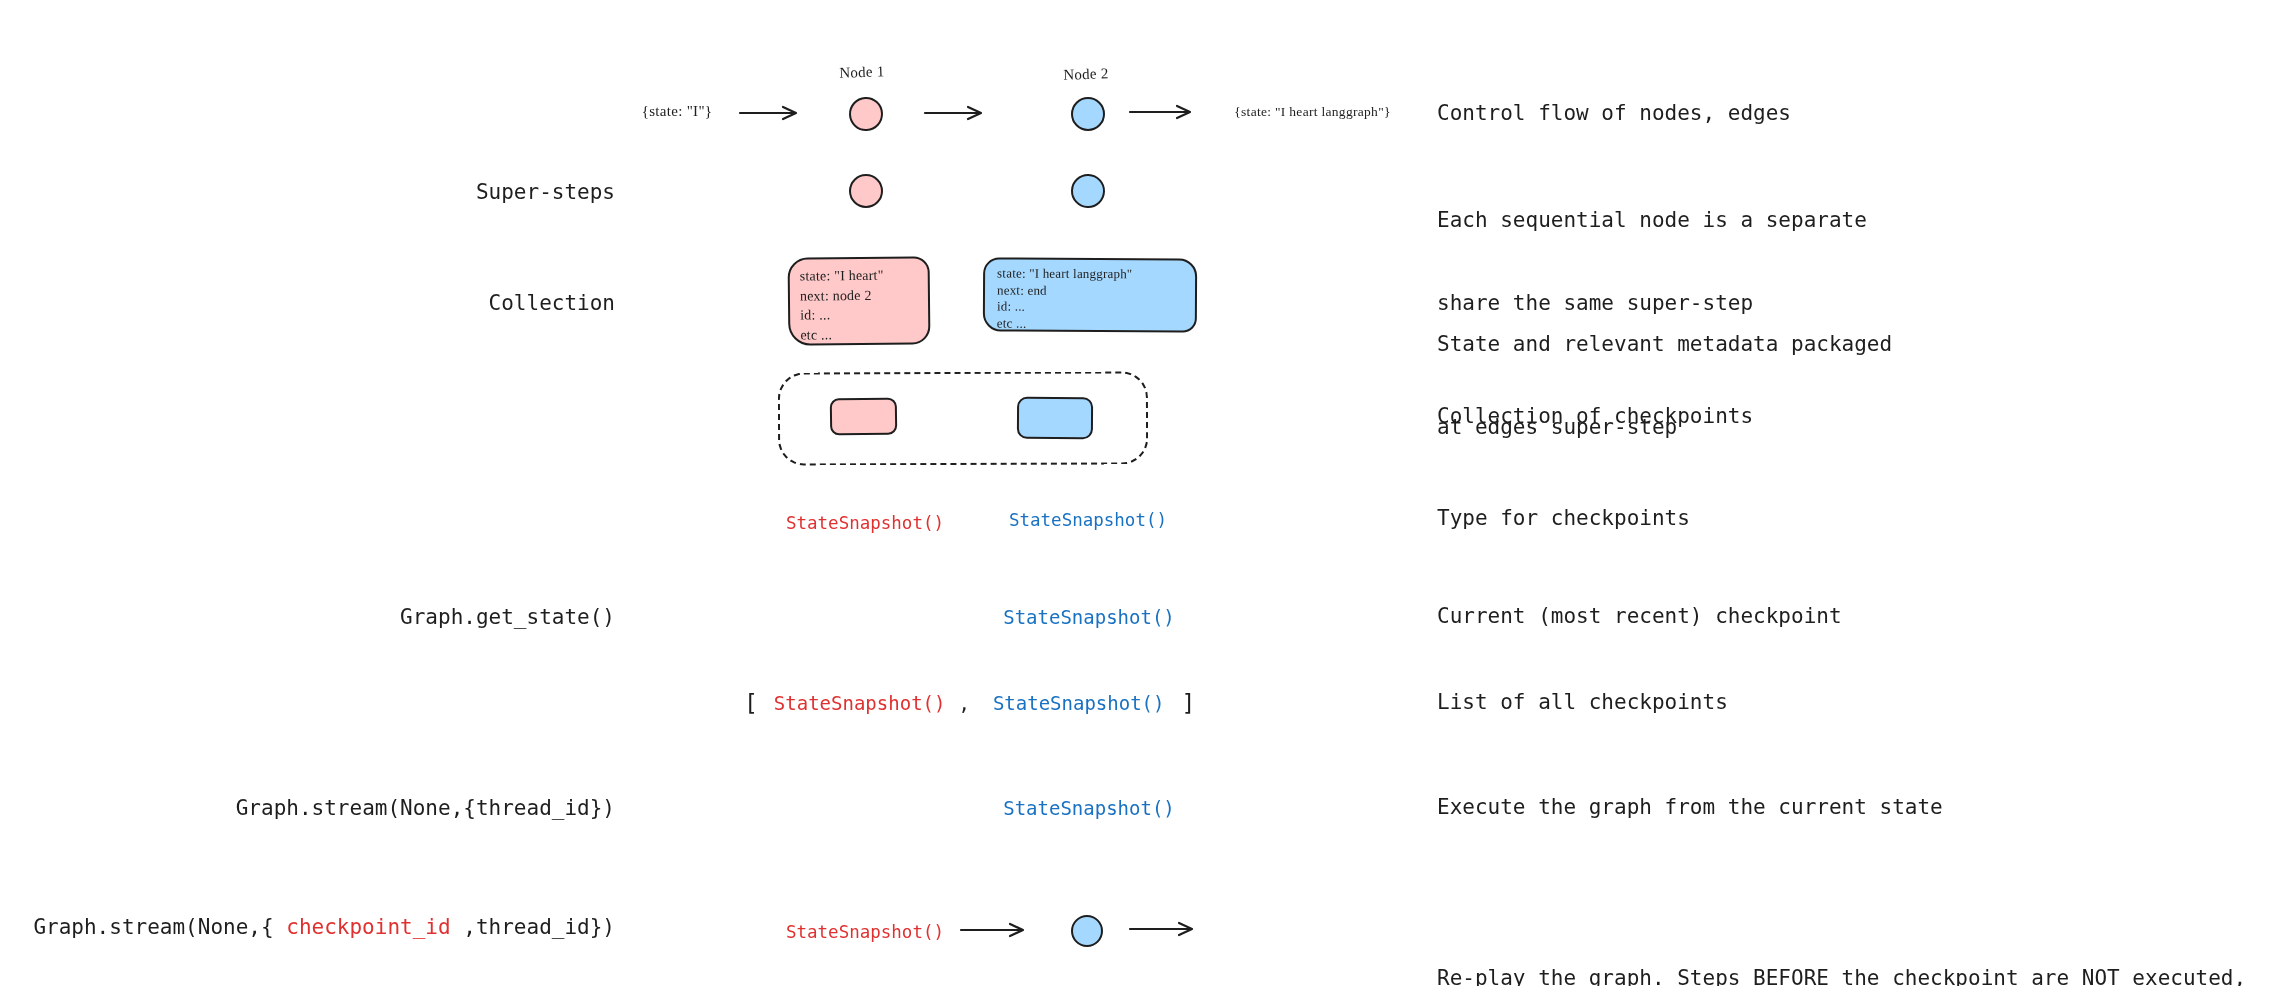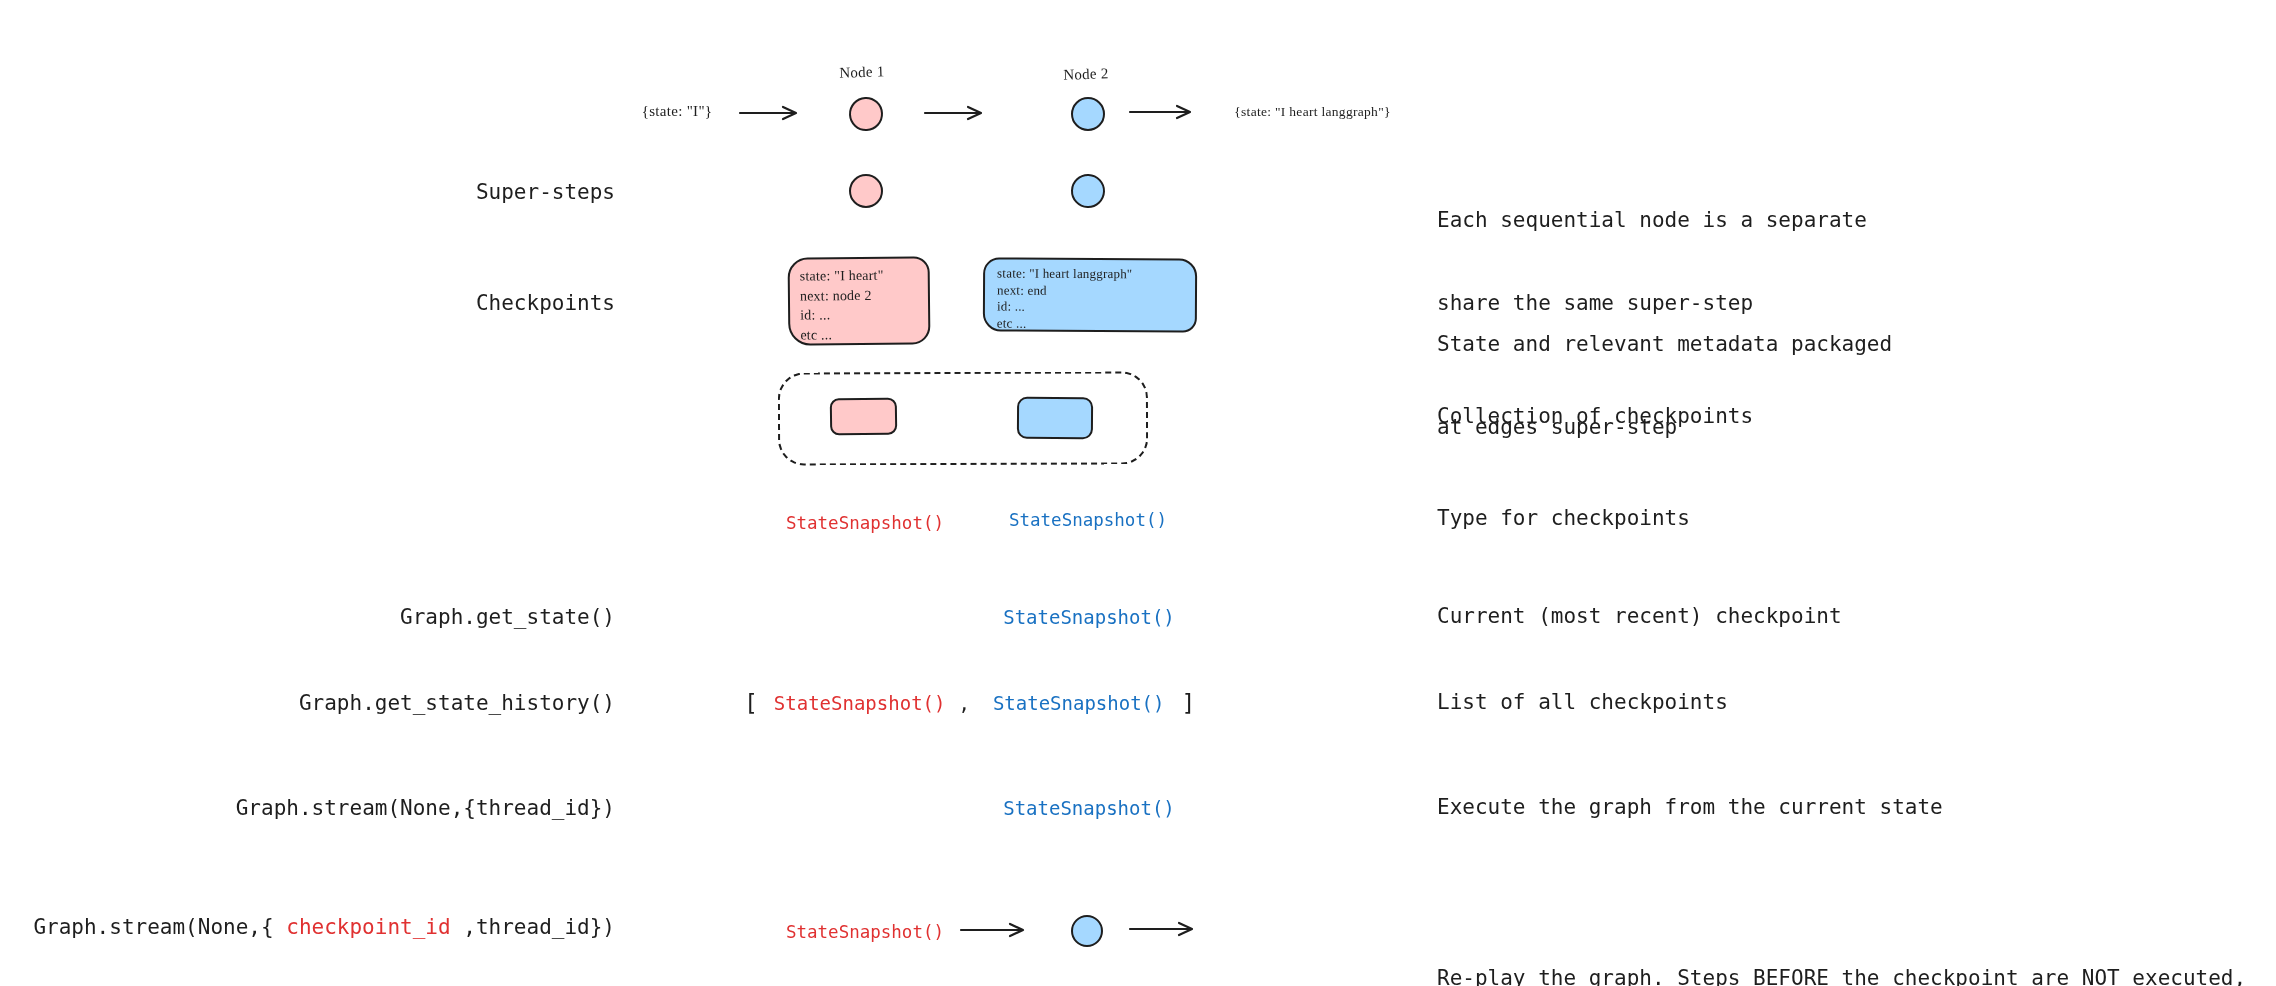--- a/index.html
+++ b/index.html
@@ -153,6 +153,7 @@
     <path d="M2 9 L62 9 M51 3 L64 9 L51 15" fill="none" stroke="#1e1e1e" stroke-width="2.2" stroke-linecap="round" stroke-linejoin="round"></path>
   </svg>
 
+  <div class="desc" style="top:100px">Control flow of nodes, edges</div>
 
   <div class="desc" style="top:152px">
     <div>Each sequential node is a separate</div>

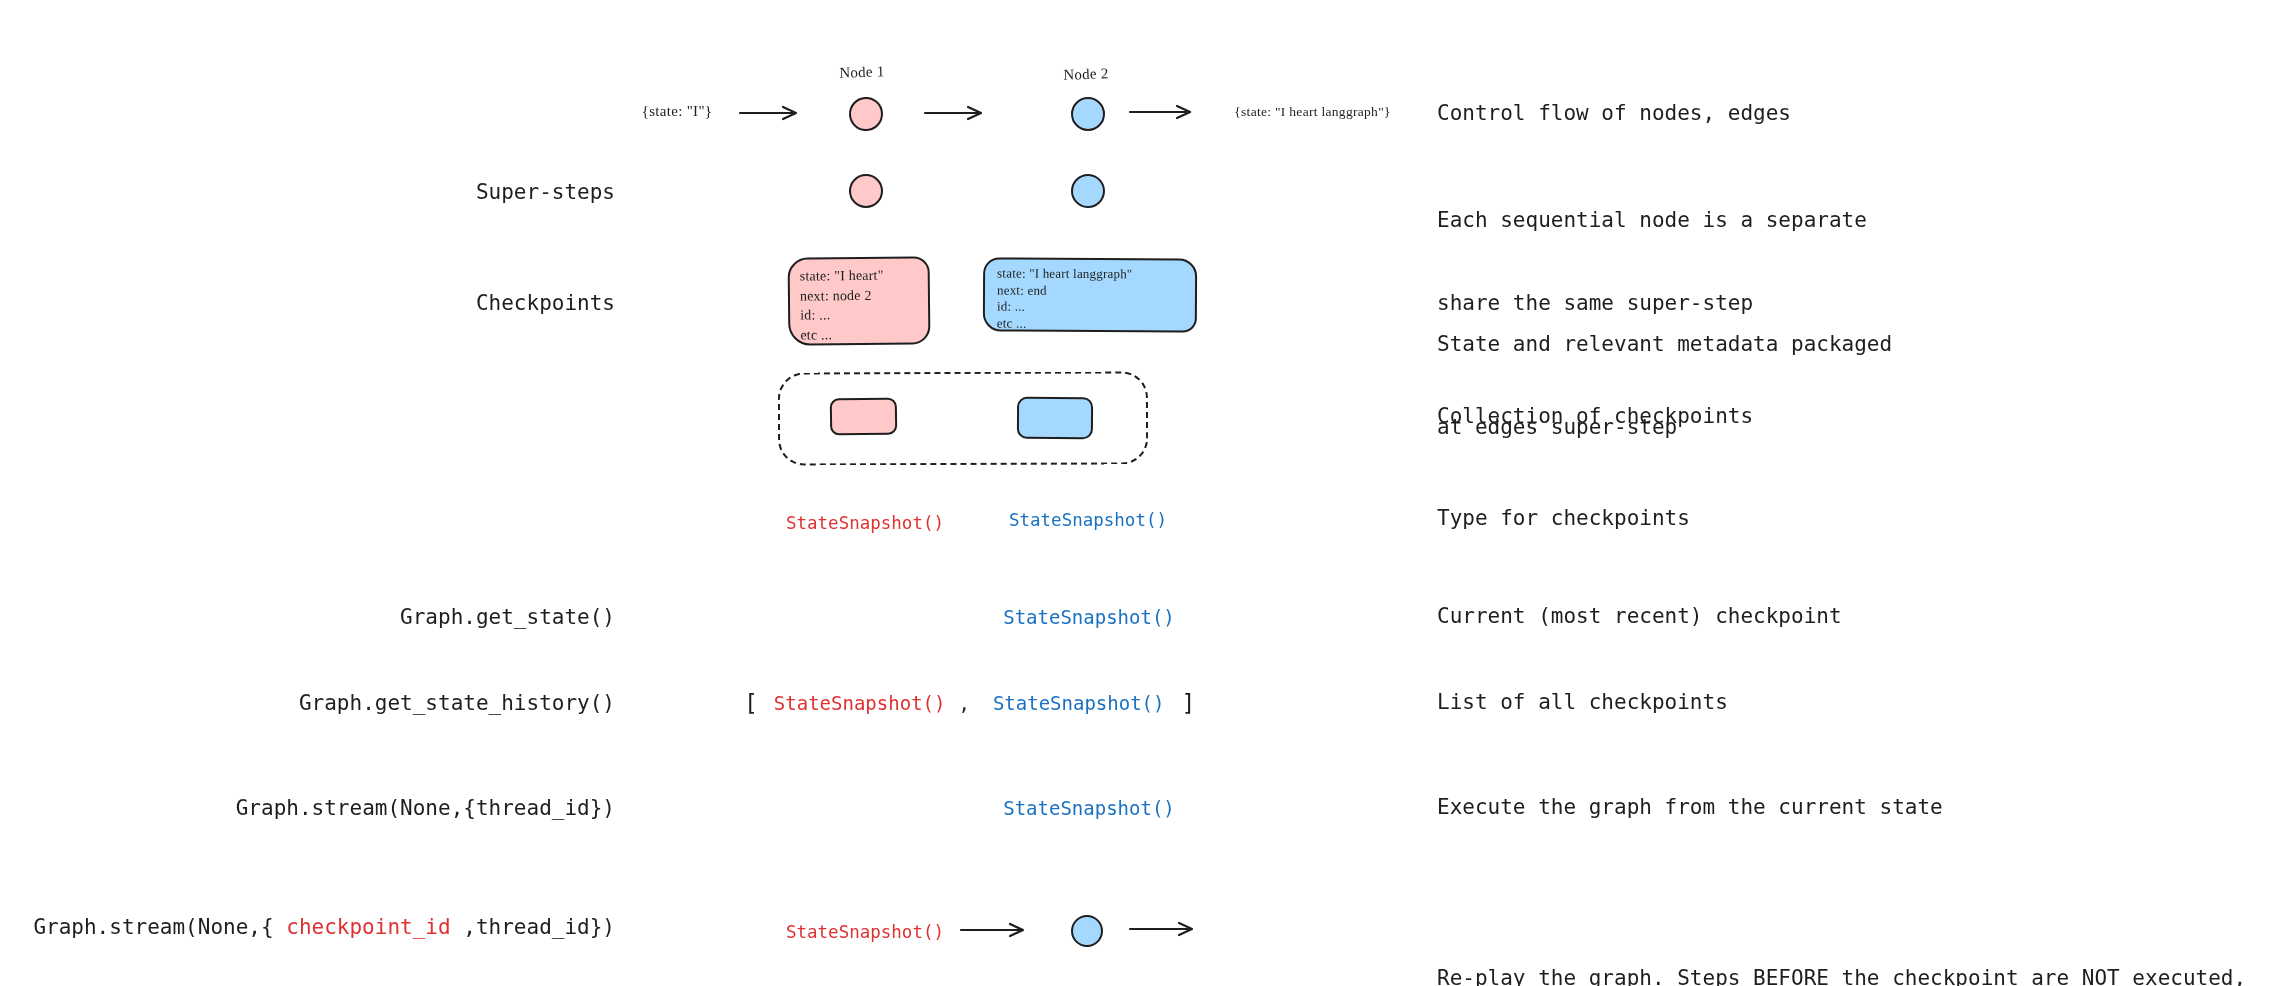--- a/index.html
+++ b/index.html
@@ -78,7 +78,7 @@
 <div id="canvas">
 
   <div class="row-label" style="top:179px">Super-steps</div>
-  <div class="row-label" style="top:290px">Checkpoints</div>
+  <div class="row-label" style="top:290px">Collection</div>
   <div class="row-label" style="top:604px">Graph.get_state()</div>
   <div class="row-label" style="top:690px">Graph.get_state_history()</div>
   <div class="row-label" style="top:795px">Graph.stream(None,{thread_id})</div>

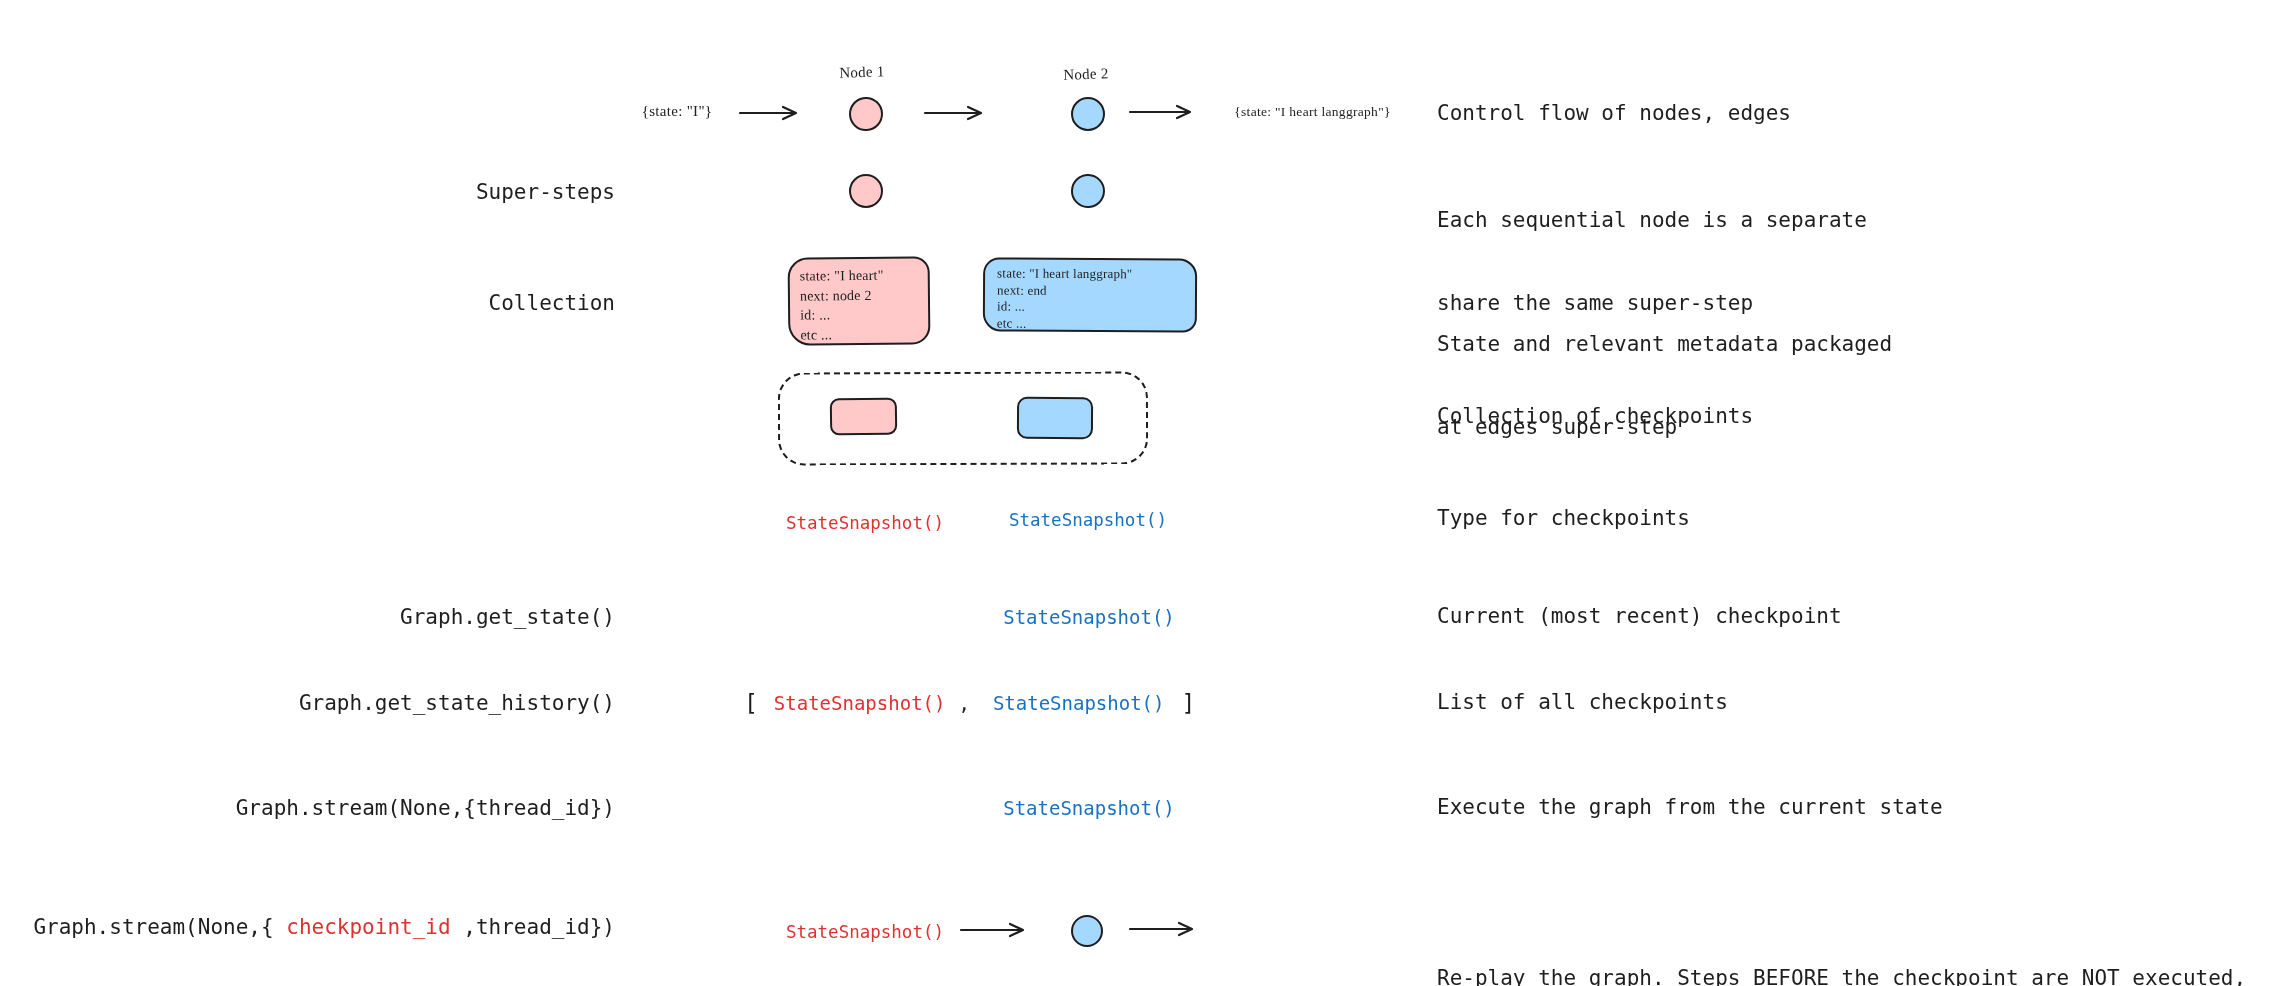--- a/index.html
+++ b/index.html
@@ -80,7 +80,6 @@
   <div class="row-label" style="top:179px">Super-steps</div>
   <div class="row-label" style="top:290px">Collection</div>
   <div class="row-label" style="top:604px">Graph.get_state()</div>
-  <div class="row-label" style="top:690px">Graph.get_state_history()</div>
   <div class="row-label" style="top:795px">Graph.stream(None,{thread_id})</div>
   <div class="row-label" style="top:914px"><span>Graph.stream(None,{ </span><span class="red">checkpoint_id</span><span> ,thread_id})</span></div>
 

